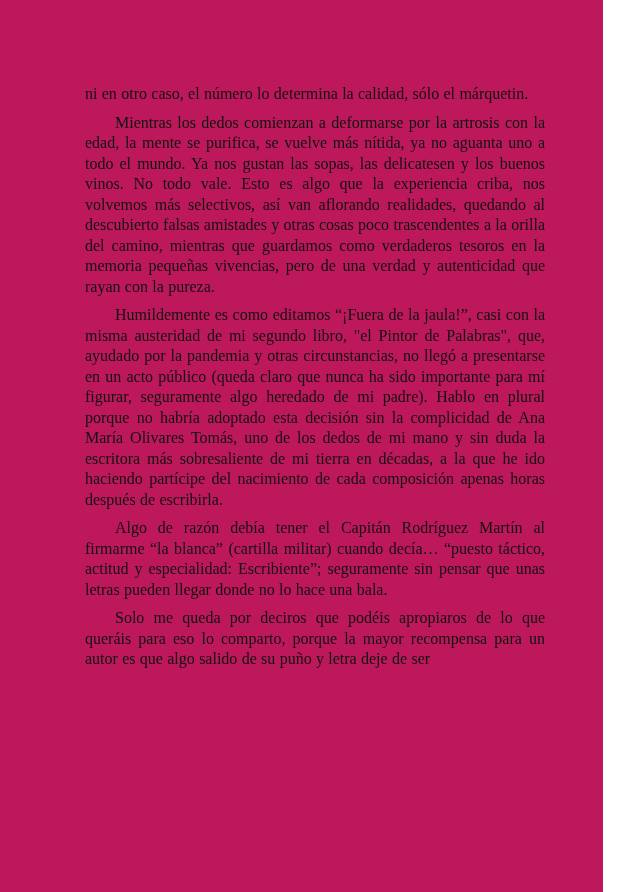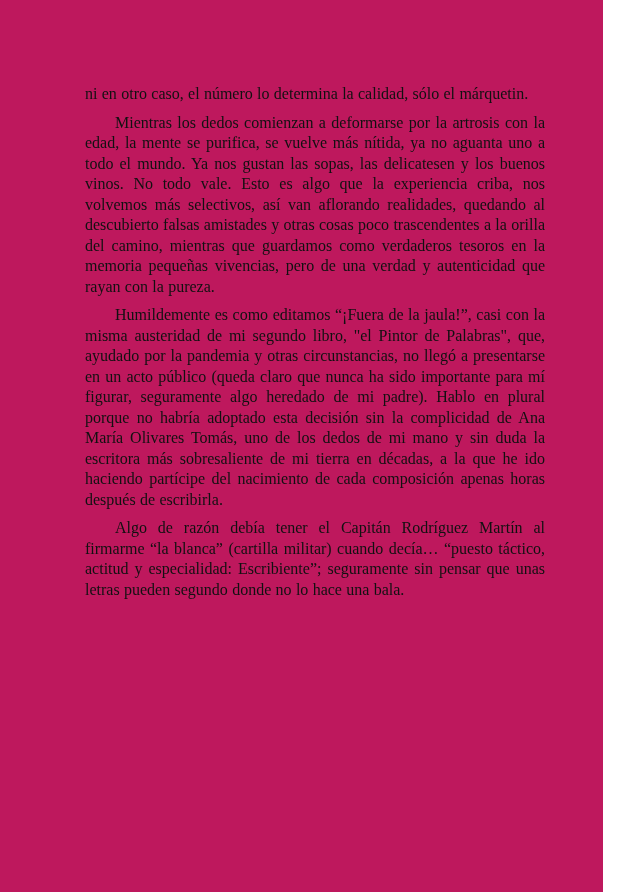--- a/index.html
+++ b/index.html
@@ -57,7 +57,7 @@
     <p>ni en otro caso, el número lo determina la calidad, sólo el márquetin.</p>
     <p class="indented">Mientras los dedos comienzan a deformarse por la artrosis con la edad, la mente se purifica, se vuelve más nítida, ya no aguanta uno a todo el mundo. Ya nos gustan las sopas, las delicatesen y los buenos vinos. No todo vale. Esto es algo que la experiencia criba, nos volvemos más selectivos, así van aflorando realidades, quedando al descubierto falsas amistades y otras cosas poco trascendentes a la orilla del camino, mientras que guardamos como verdaderos tesoros en la memoria pequeñas vivencias, pero de una verdad y autenticidad que rayan con la pureza.</p>
     <p class="indented">Humildemente es como editamos “¡Fuera de la jaula!”, casi con la misma austeridad de mi segundo libro, "el Pintor de Palabras", que, ayudado por la pandemia y otras circunstancias, no llegó a presentarse en un acto público (queda claro que nunca ha sido importante para mí figurar, seguramente algo heredado de mi padre). Hablo en plural porque no habría adoptado esta decisión sin la complicidad de Ana María Olivares Tomás, uno de los dedos de mi mano y sin duda la escritora más sobresaliente de mi tierra en décadas, a la que he ido haciendo partícipe del nacimiento de cada composición apenas horas después de escribirla.</p>
-    <p class="indented">Algo de razón debía tener el Capitán Rodríguez Martín al firmarme “la blanca” (cartilla militar) cuando decía… “puesto táctico, actitud y especialidad: Escribiente”; seguramente sin pensar que unas letras pueden segundo donde no lo hace una bala.</p>
+    <p class="indented">Algo de razón debía tener el Capitán Rodríguez Martín al firmarme “la blanca” (cartilla militar) cuando decía… “puesto táctico, actitud y especialidad: Escribiente”; seguramente sin pensar que unas letras pueden llegar donde no lo hace una bala.</p>
   </div>
 </div>
 

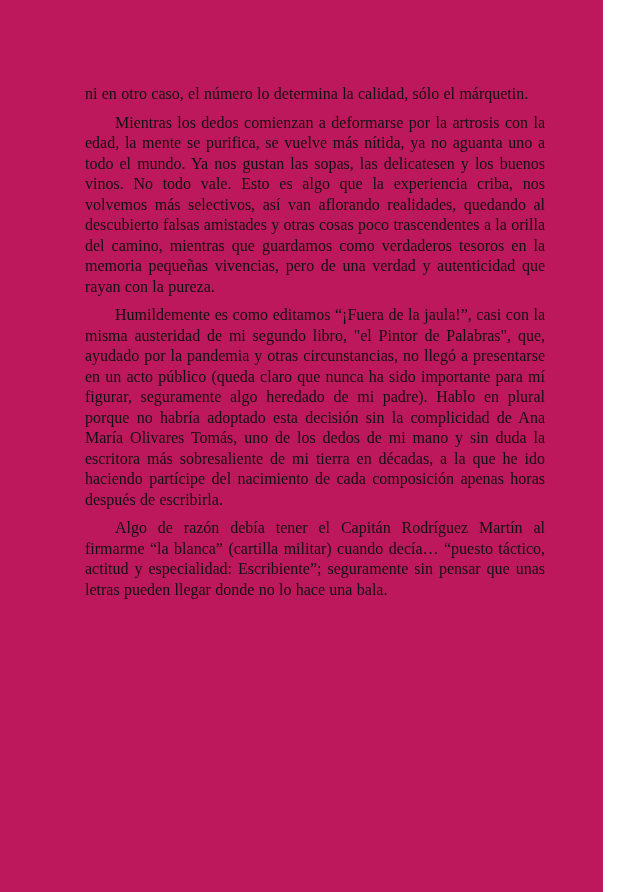--- a/index.html
+++ b/index.html
@@ -58,6 +58,7 @@
     <p class="indented">Mientras los dedos comienzan a deformarse por la artrosis con la edad, la mente se purifica, se vuelve más nítida, ya no aguanta uno a todo el mundo. Ya nos gustan las sopas, las delicatesen y los buenos vinos. No todo vale. Esto es algo que la experiencia criba, nos volvemos más selectivos, así van aflorando realidades, quedando al descubierto falsas amistades y otras cosas poco trascendentes a la orilla del camino, mientras que guardamos como verdaderos tesoros en la memoria pequeñas vivencias, pero de una verdad y autenticidad que rayan con la pureza.</p>
     <p class="indented">Humildemente es como editamos “¡Fuera de la jaula!”, casi con la misma austeridad de mi segundo libro, "el Pintor de Palabras", que, ayudado por la pandemia y otras circunstancias, no llegó a presentarse en un acto público (queda claro que nunca ha sido importante para mí figurar, seguramente algo heredado de mi padre). Hablo en plural porque no habría adoptado esta decisión sin la complicidad de Ana María Olivares Tomás, uno de los dedos de mi mano y sin duda la escritora más sobresaliente de mi tierra en décadas, a la que he ido haciendo partícipe del nacimiento de cada composición apenas horas después de escribirla.</p>
     <p class="indented">Algo de razón debía tener el Capitán Rodríguez Martín al firmarme “la blanca” (cartilla militar) cuando decía… “puesto táctico, actitud y especialidad: Escribiente”; seguramente sin pensar que unas letras pueden llegar donde no lo hace una bala.</p>
+    <p class="indented">Solo me queda por deciros que podéis apropiaros de lo que queráis para eso lo comparto, porque la mayor recompensa para un autor es que algo salido de su puño y letra deje de ser</p>
   </div>
 </div>
 

